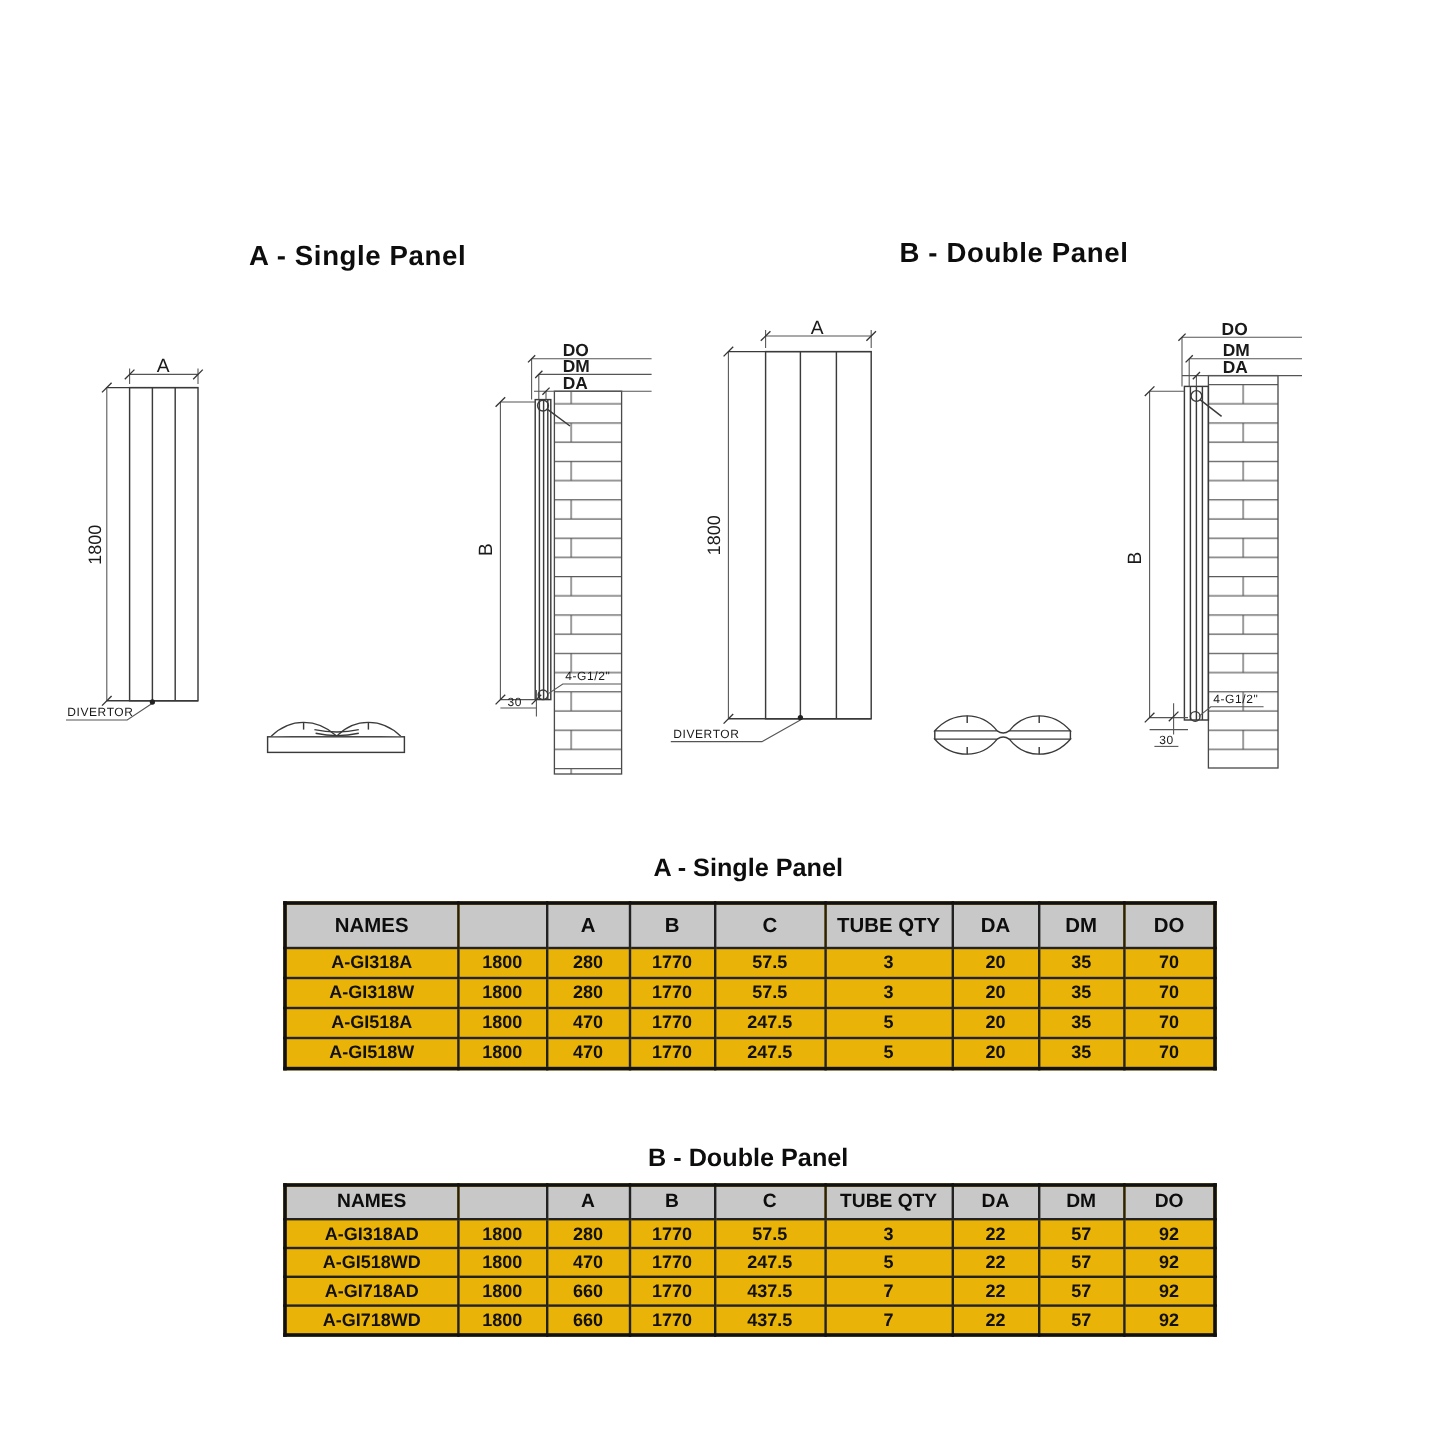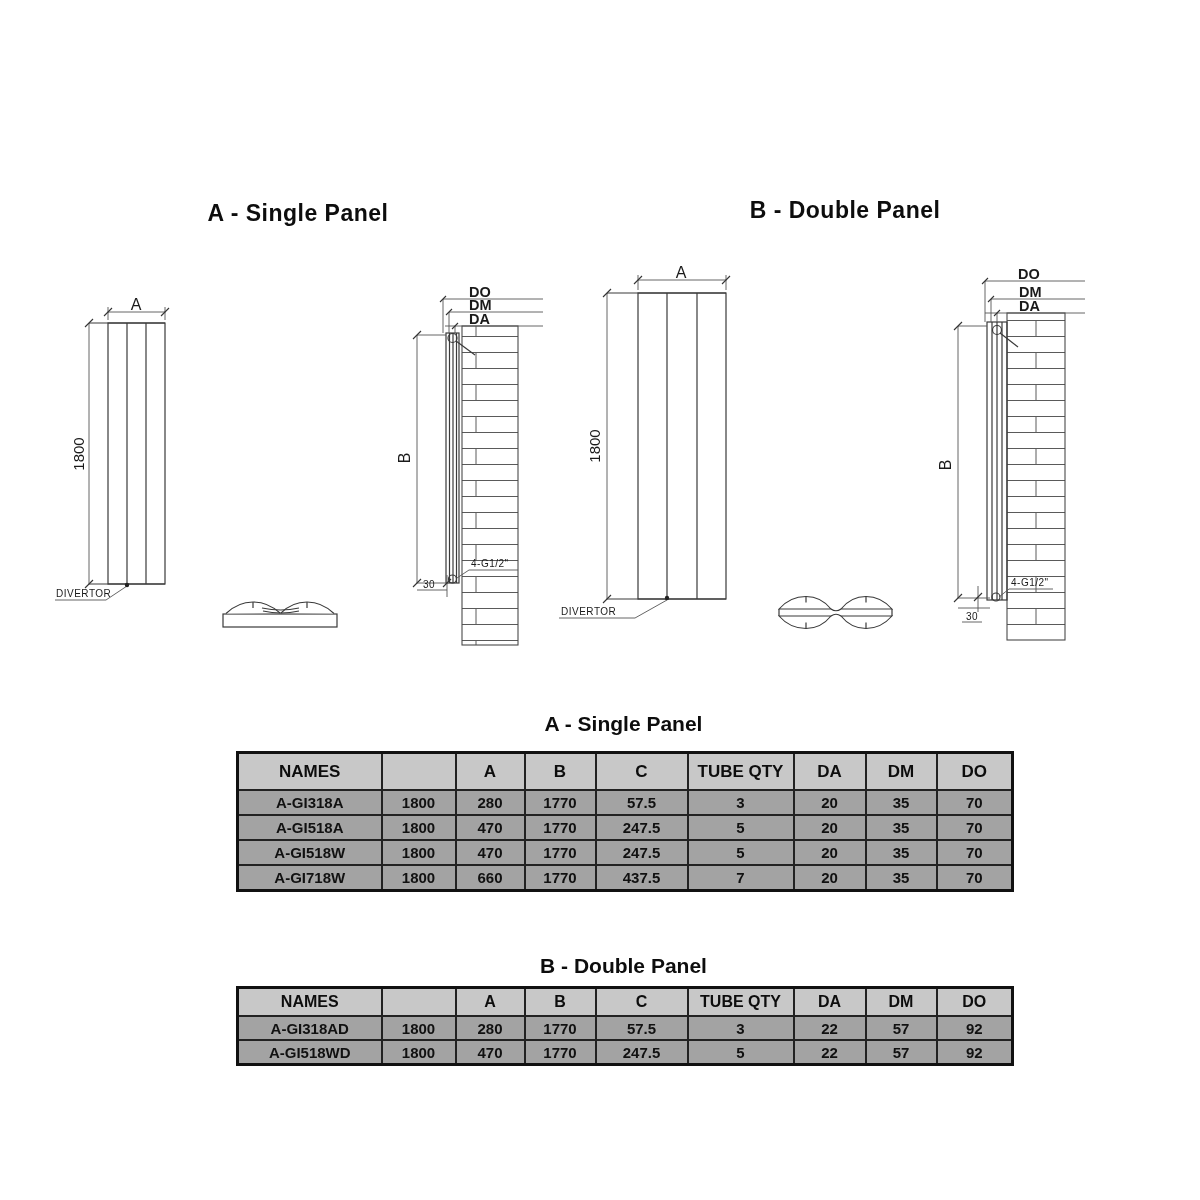--- a/index.html
+++ b/index.html
@@ -21,7 +21,7 @@
   .dot{fill:#222;}
 
   table{border-collapse:collapse;position:absolute;left:236px;width:775px;table-layout:fixed;
-        border:3px solid #111;background:#a3a3a3;}
+        border:3px solid #111;background:#eab308;}
   td,th{border:2px solid #222;text-align:center;vertical-align:middle;overflow:hidden;white-space:nowrap;}
   th{background:#c8c8c8;font-size:17px;font-weight:bold;color:#0d0d0d;}
   td{font-size:15px;font-weight:bold;color:#111;}

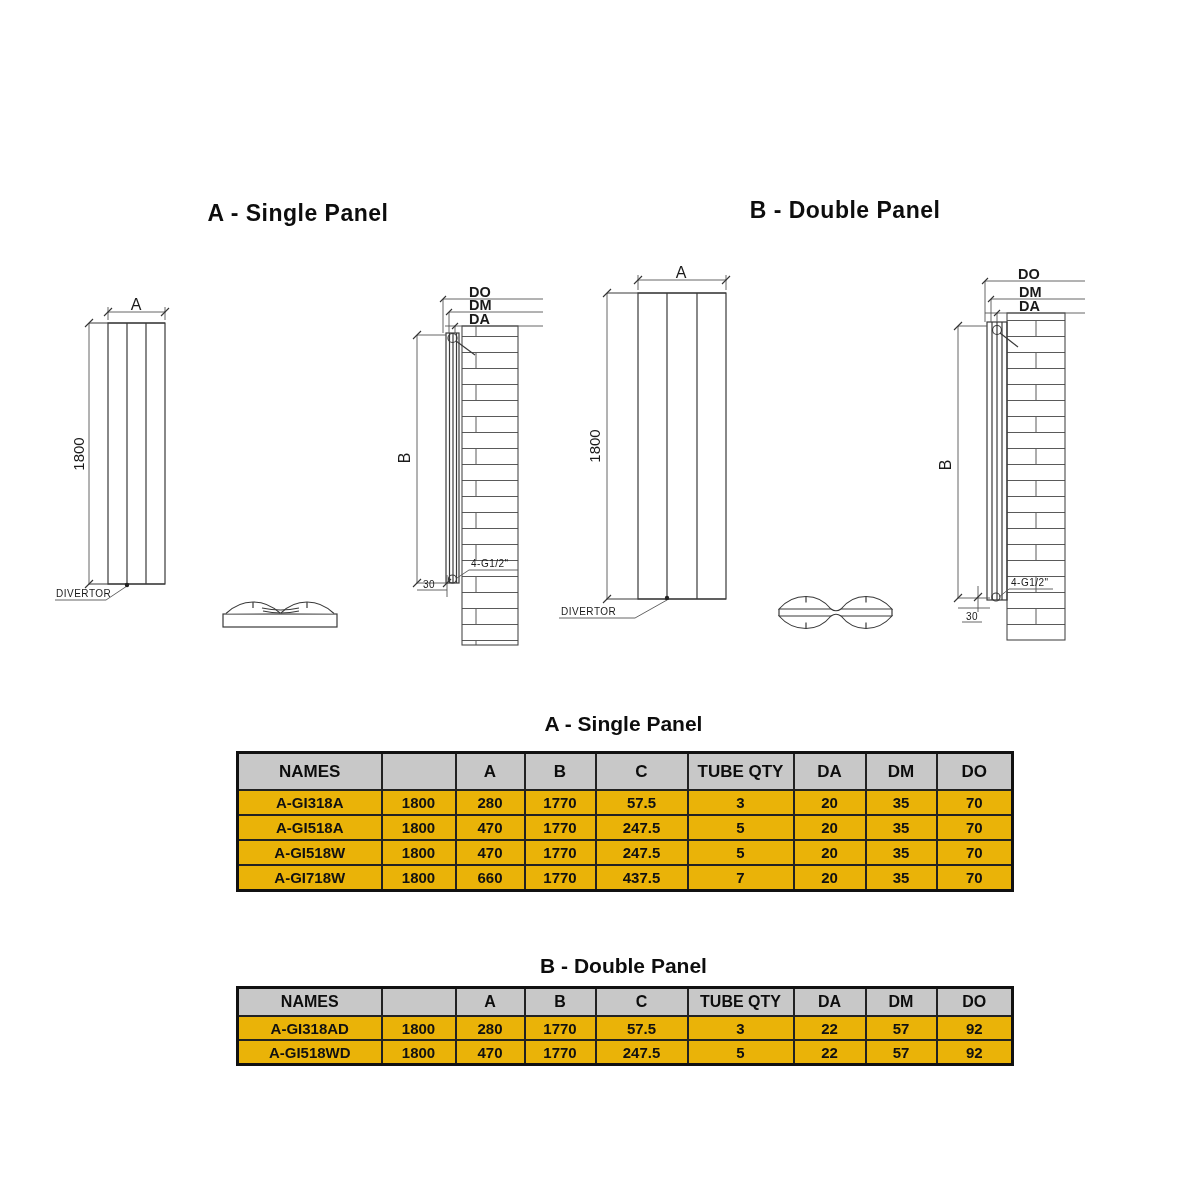--- a/index.html
+++ b/index.html
@@ -240,6 +240,17 @@
       <td>70</td>
     </tr>
     <tr>
+      <td>A-GI318W</td>
+      <td>1800</td>
+      <td>280</td>
+      <td>1770</td>
+      <td>57.5</td>
+      <td>3</td>
+      <td>20</td>
+      <td>35</td>
+      <td>70</td>
+    </tr>
+    <tr>
       <td>A-GI518A</td>
       <td>1800</td>
       <td>470</td>

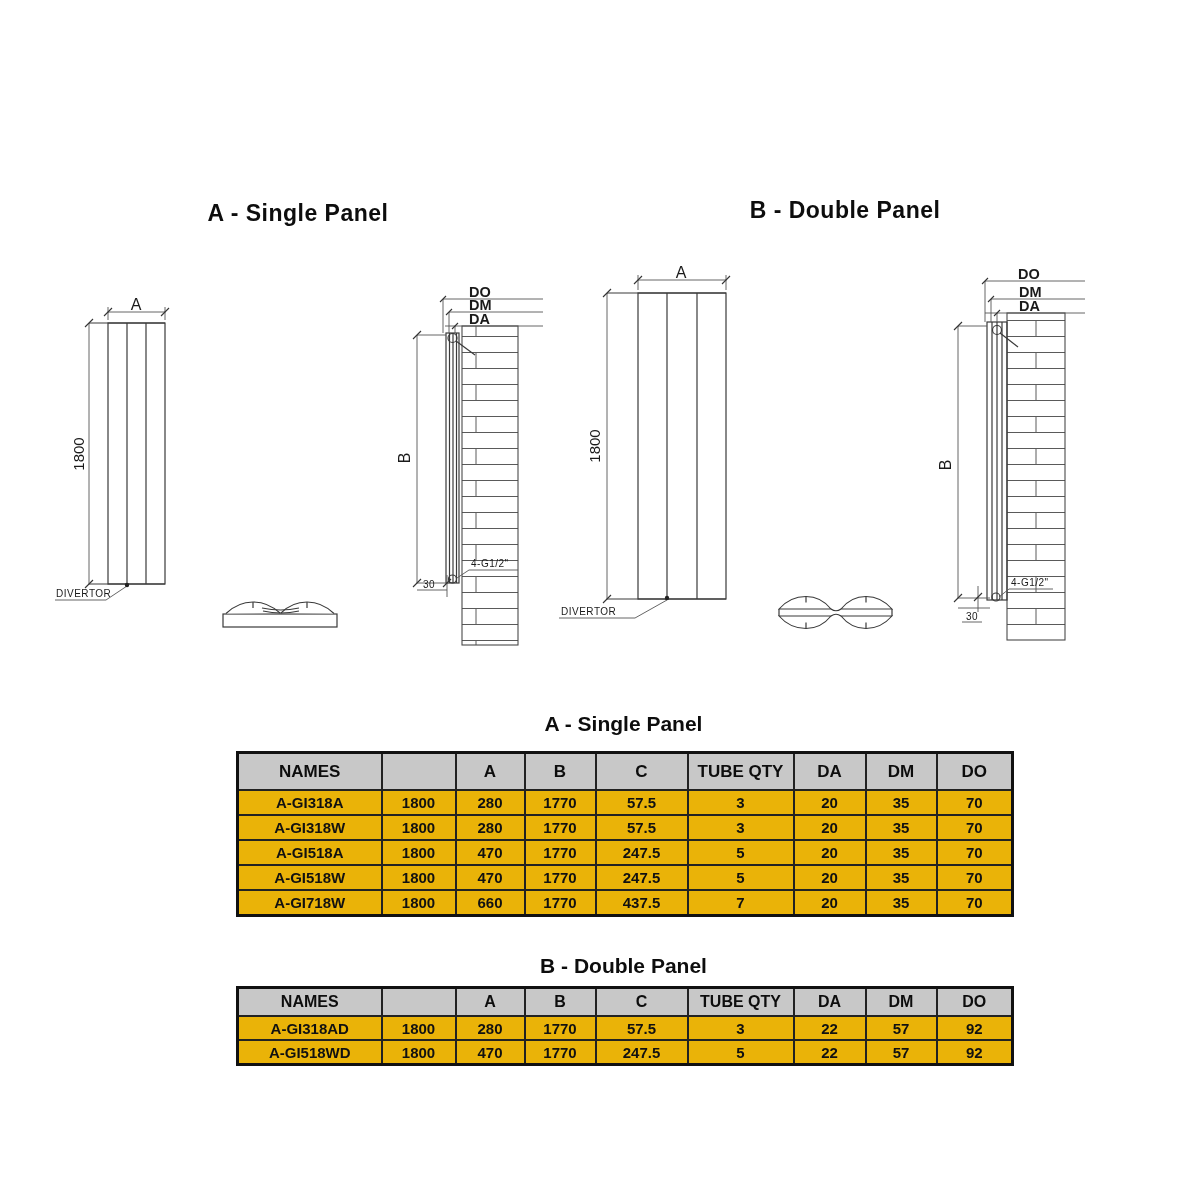--- a/index.html
+++ b/index.html
@@ -272,17 +272,6 @@
       <td>35</td>
       <td>70</td>
     </tr>
-    <tr>
-      <td>A-GI718W</td>
-      <td>1800</td>
-      <td>660</td>
-      <td>1770</td>
-      <td>437.5</td>
-      <td>7</td>
-      <td>20</td>
-      <td>35</td>
-      <td>70</td>
-    </tr>
   </tbody>
     </table>
 

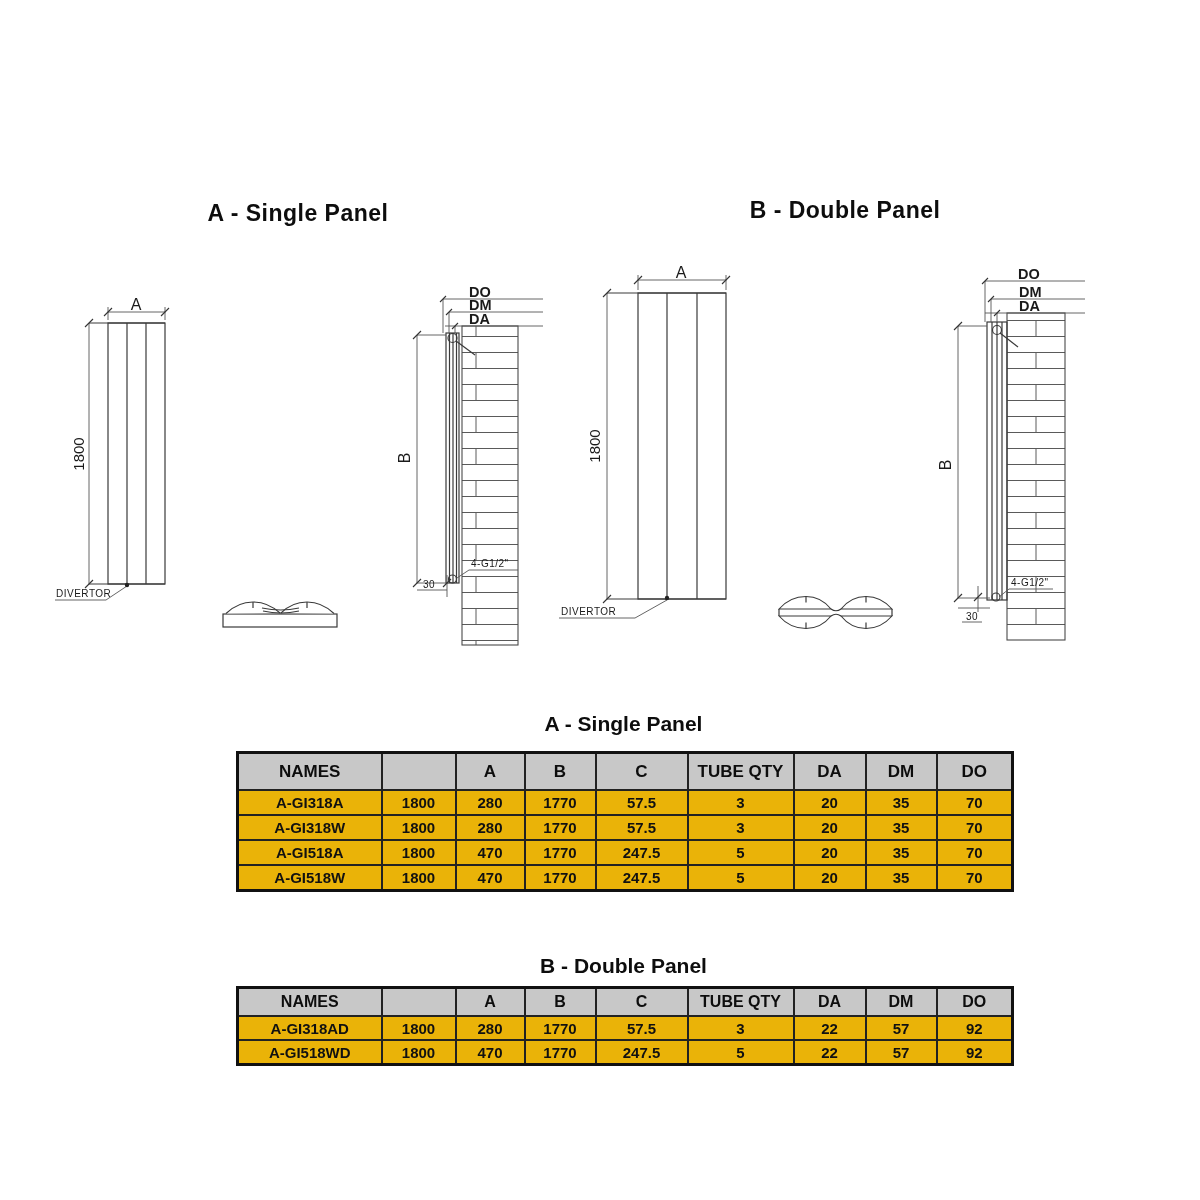--- a/index.html
+++ b/index.html
@@ -322,6 +322,17 @@
       <td>57</td>
       <td>92</td>
     </tr>
+    <tr>
+      <td>A-GI718AD</td>
+      <td>1800</td>
+      <td>660</td>
+      <td>1770</td>
+      <td>437.5</td>
+      <td>7</td>
+      <td>22</td>
+      <td>57</td>
+      <td>92</td>
+    </tr>
   </tbody>
     </table>
 

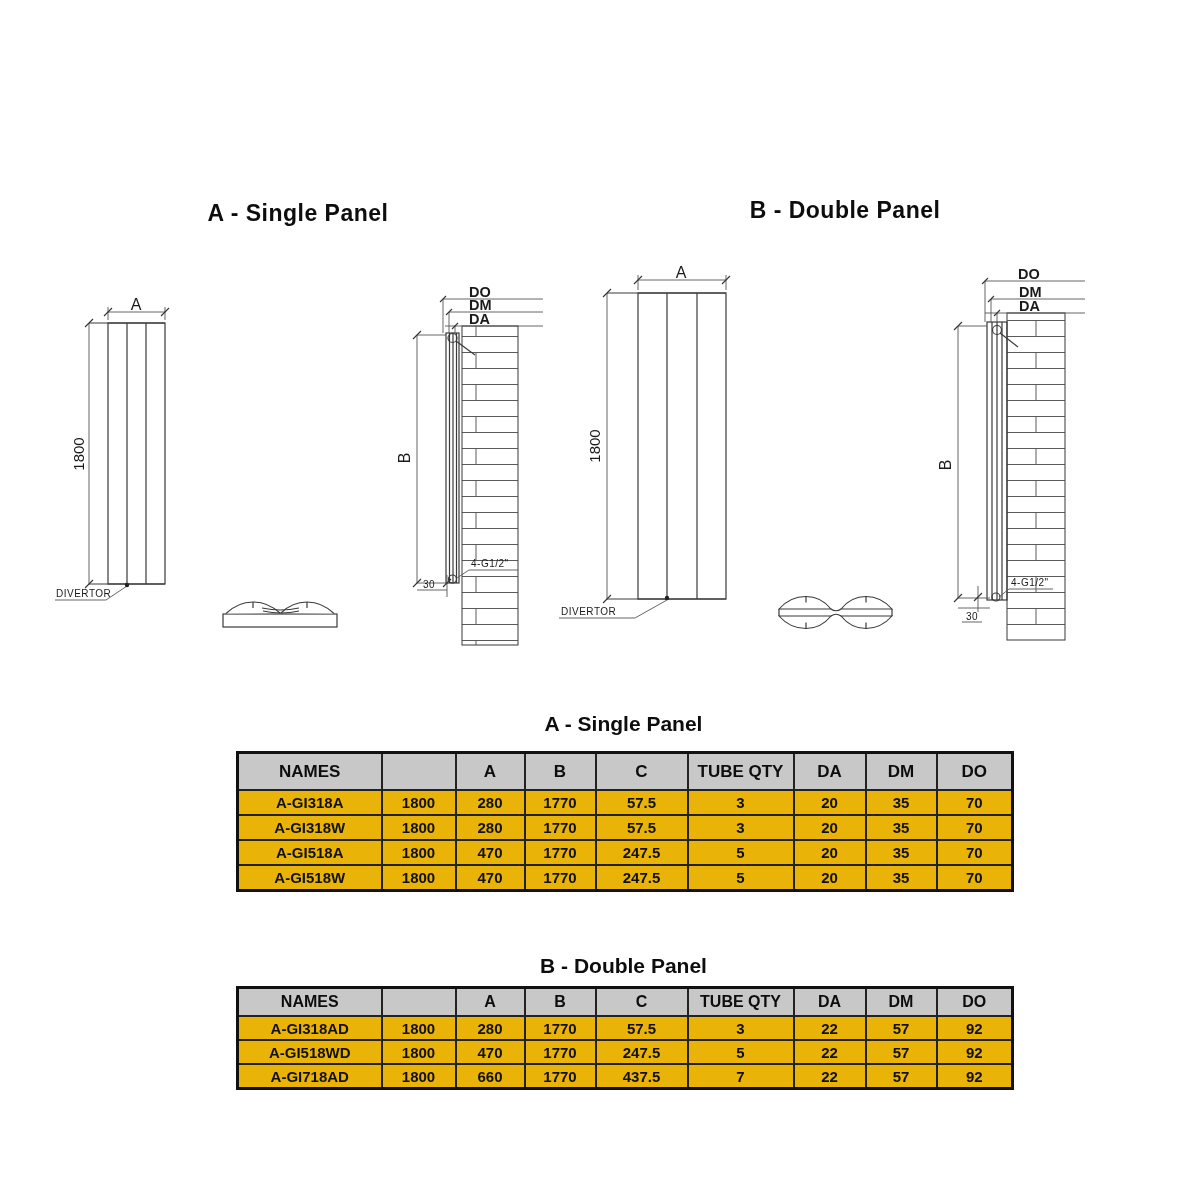--- a/index.html
+++ b/index.html
@@ -333,6 +333,17 @@
       <td>57</td>
       <td>92</td>
     </tr>
+    <tr>
+      <td>A-GI718WD</td>
+      <td>1800</td>
+      <td>660</td>
+      <td>1770</td>
+      <td>437.5</td>
+      <td>7</td>
+      <td>22</td>
+      <td>57</td>
+      <td>92</td>
+    </tr>
   </tbody>
     </table>
 

